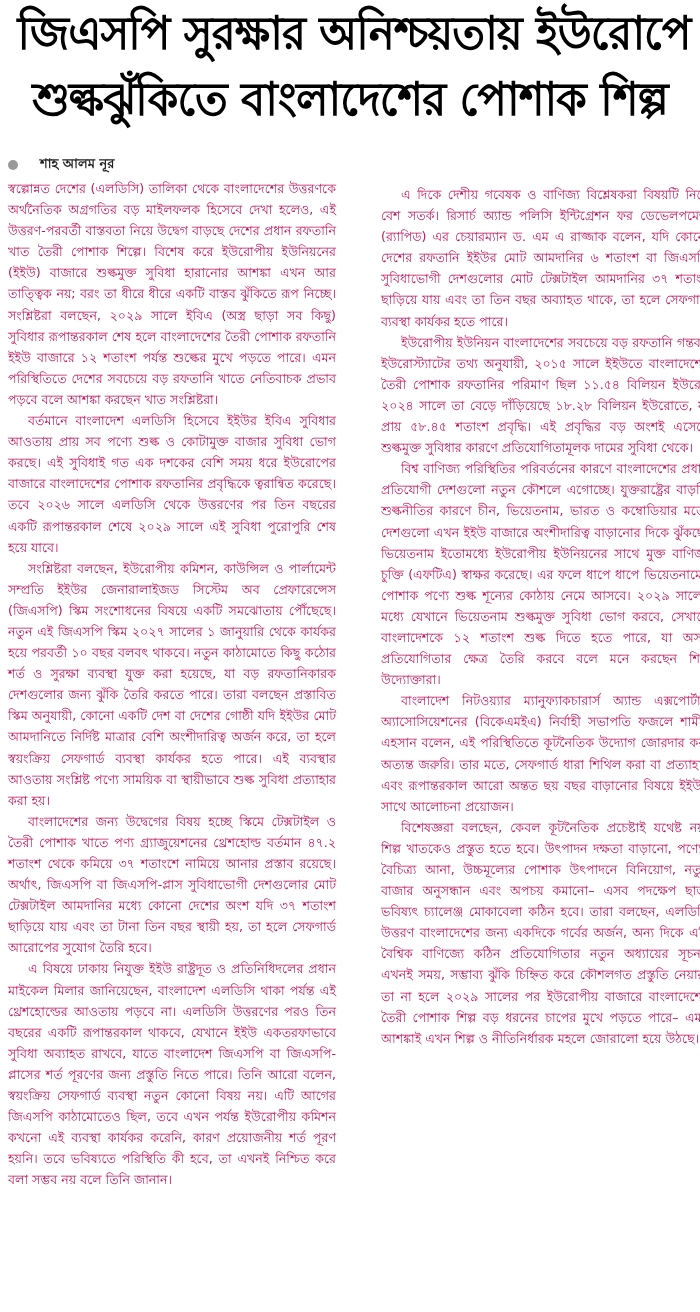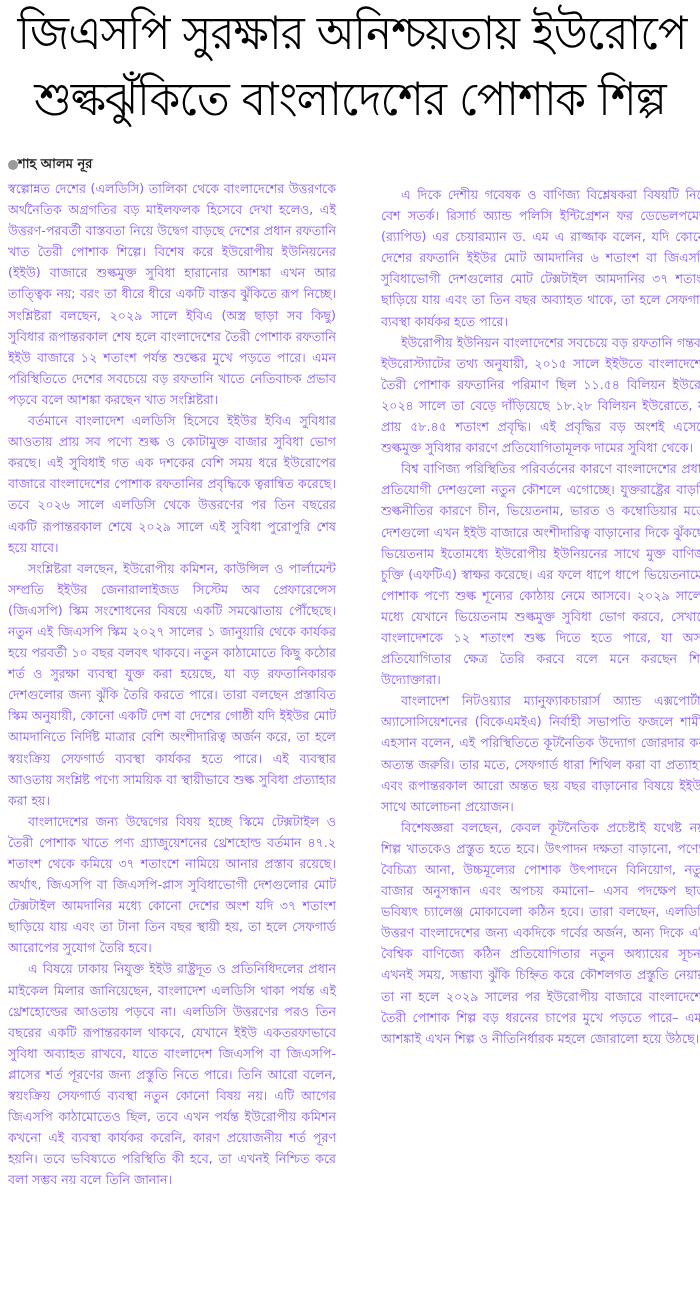--- a/index.html
+++ b/index.html
@@ -22,7 +22,7 @@
     width: 700px;
     text-align: center;
     font-family: "DejaVu Sans", "Liberation Sans", sans-serif;
-    font-weight: normal;
+    font-weight: bold;
     color: #000;
     letter-spacing: -1px;
   }

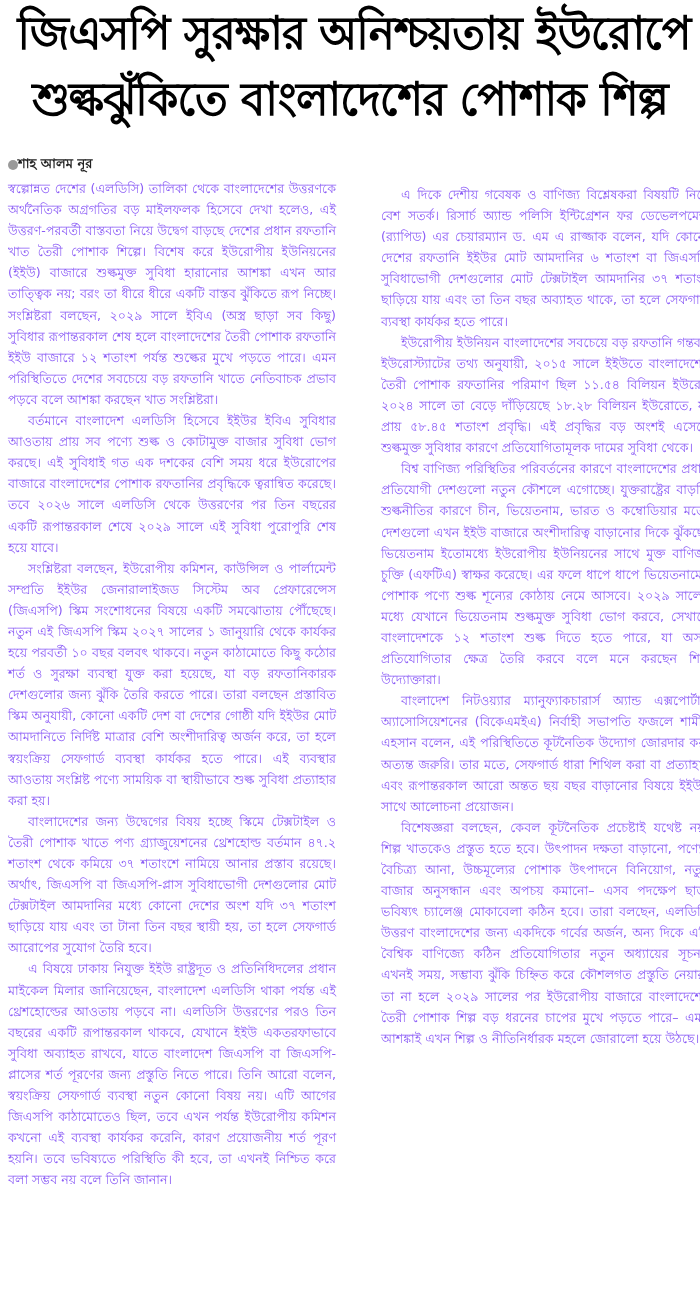--- a/index.html
+++ b/index.html
@@ -40,7 +40,7 @@
     top: 154px;
     display: flex;
     align-items: center;
-    gap: 0;
+    gap: 22px;
     font-size: 13px;
     font-weight: bold;
     color: #222;

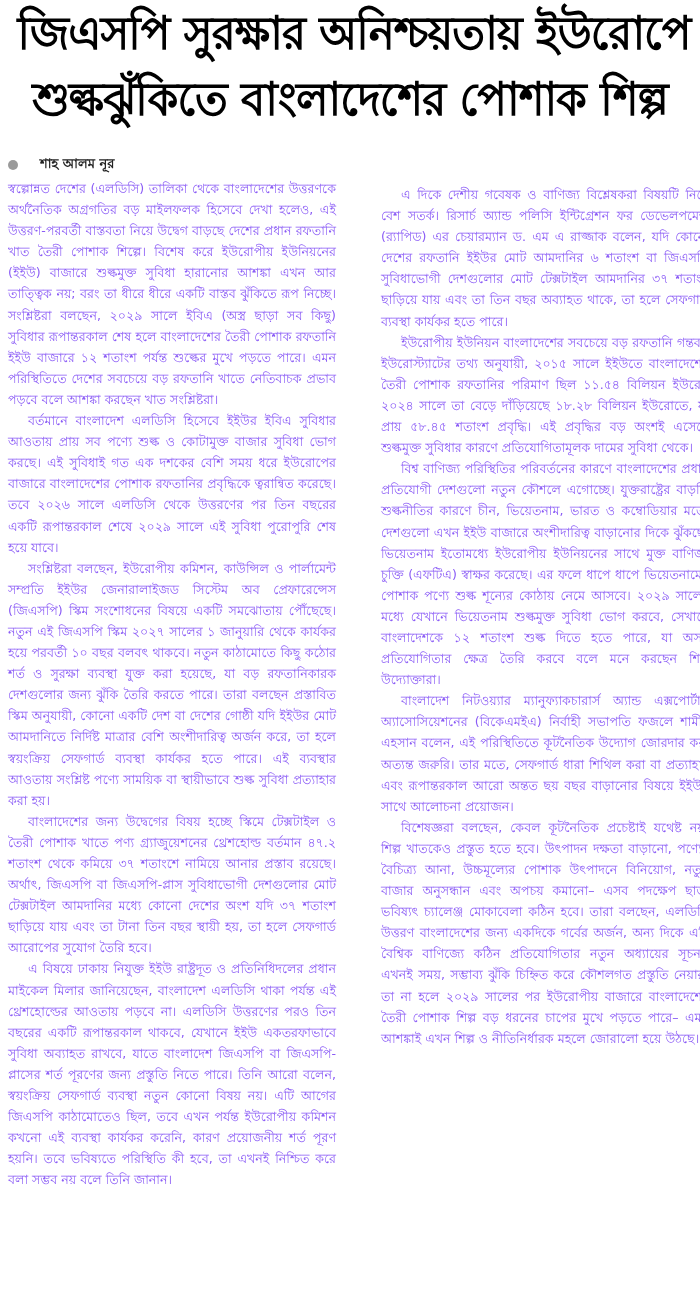--- a/index.html
+++ b/index.html
@@ -59,7 +59,7 @@
     font-size: 12.6px;
     line-height: 21.1px;
     text-align: justify;
-    color: #8b5cf6;
+    color: #be185d;
   }
   .col.left { left: 8px; }
   .col.right { left: 381px; top: 184px; }

